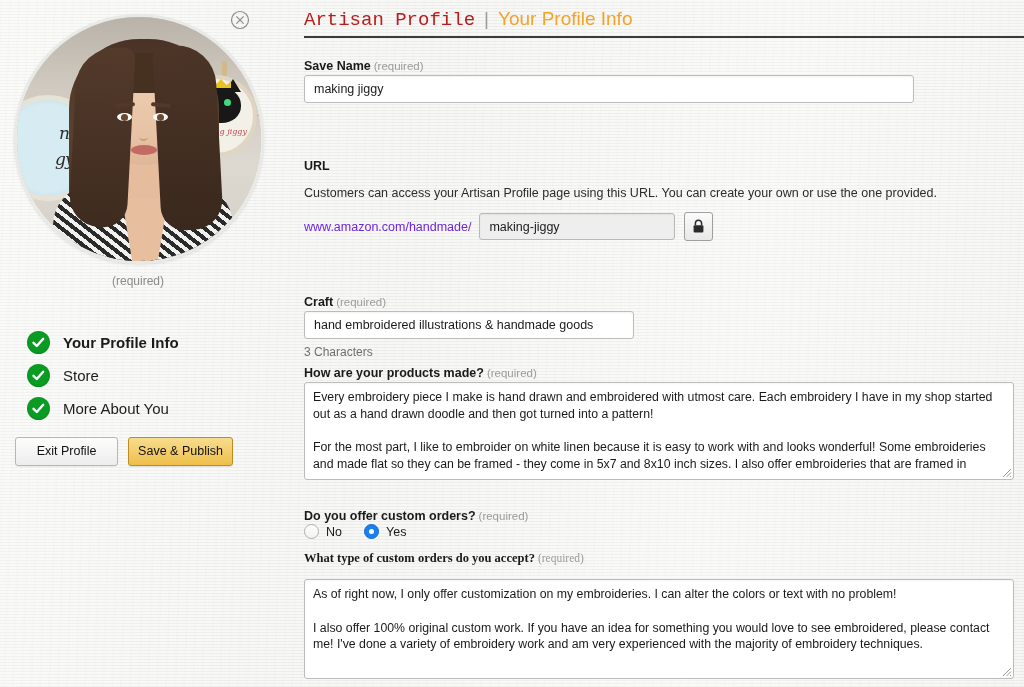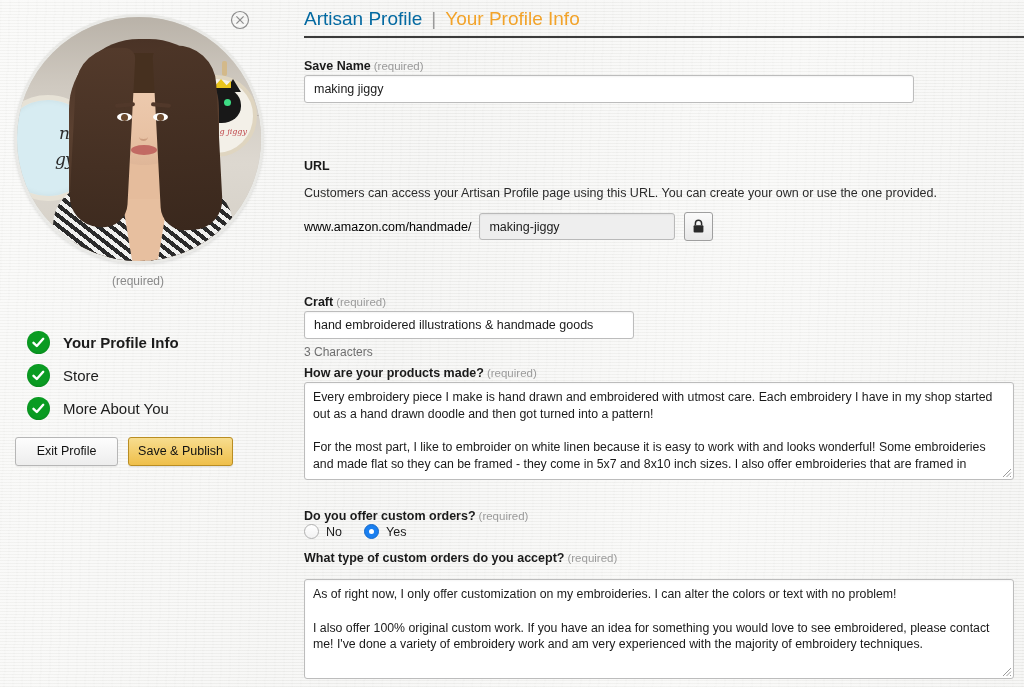--- a/index.html
+++ b/index.html
@@ -350,7 +350,7 @@
     align-items: baseline;
     font-size: 19px;
   }
-  .hdr-main { color: #0369a1; }
+  .hdr-main { color: #b91c1c; font-family: Liberation Mono, monospace; }
   .hdr-sep  { color: #9a9a9a; margin: 0 9px; }
   .hdr-sub  { color: #f2a32a; }
   .hdr-rule {

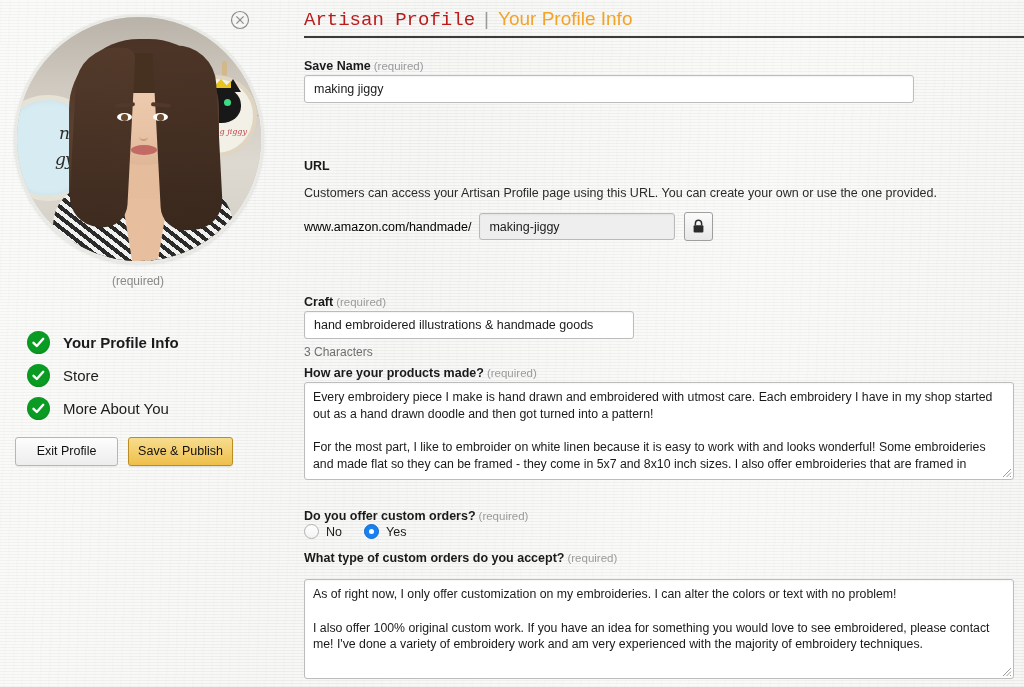--- a/index.html
+++ b/index.html
@@ -424,7 +424,7 @@
   }
   .url-prefix {
     font-size: 12.5px;
-    color: #000000;
+    color: #6d28d9;
     margin-right: 8px;
   }
   .url-input {

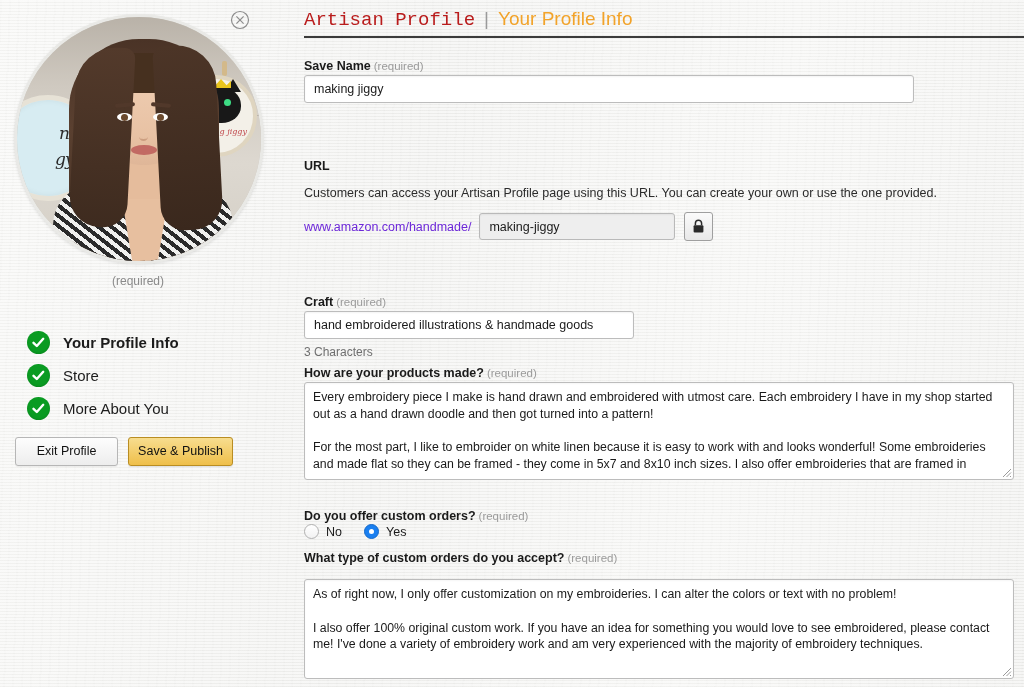--- a/index.html
+++ b/index.html
@@ -646,7 +646,7 @@
     </div>
   </div>
 
-  <div style="position:absolute; left:8px; top:548px;">
+  <div style="position:absolute; left:8px; top:548px;font-family:Liberation Serif, serif;">
     <span class="field-label">What type of custom orders do you accept?</span><span class="req">(required)</span>
   </div>
   <div class="ta-wrap" style="left:8px; top:579px; width:710px; height:100px;">

